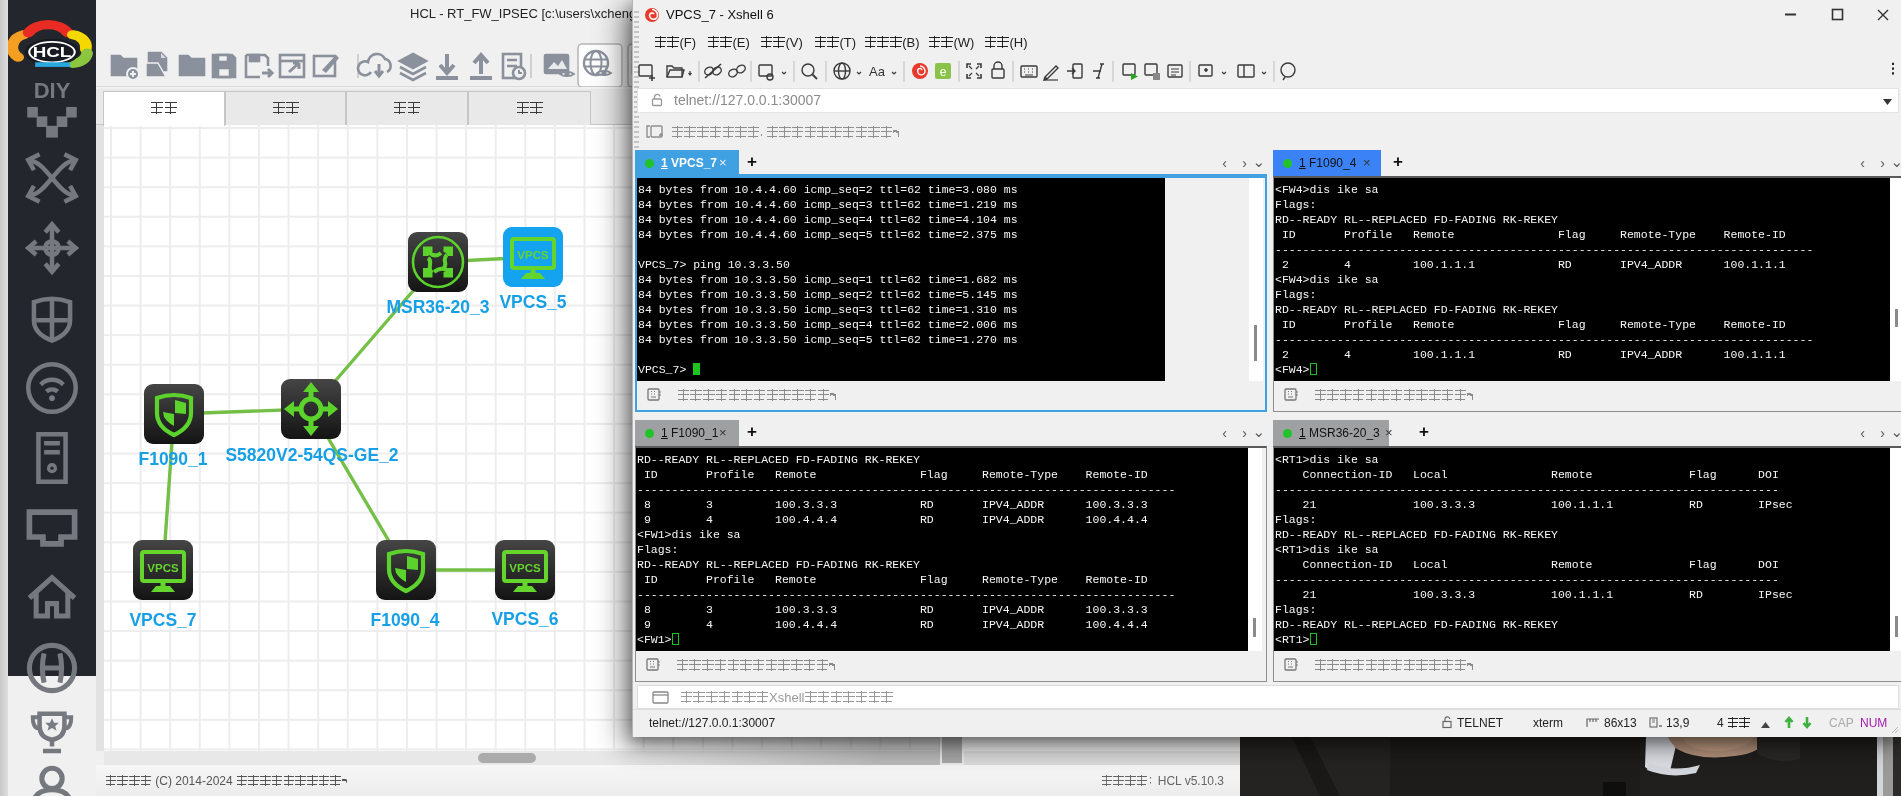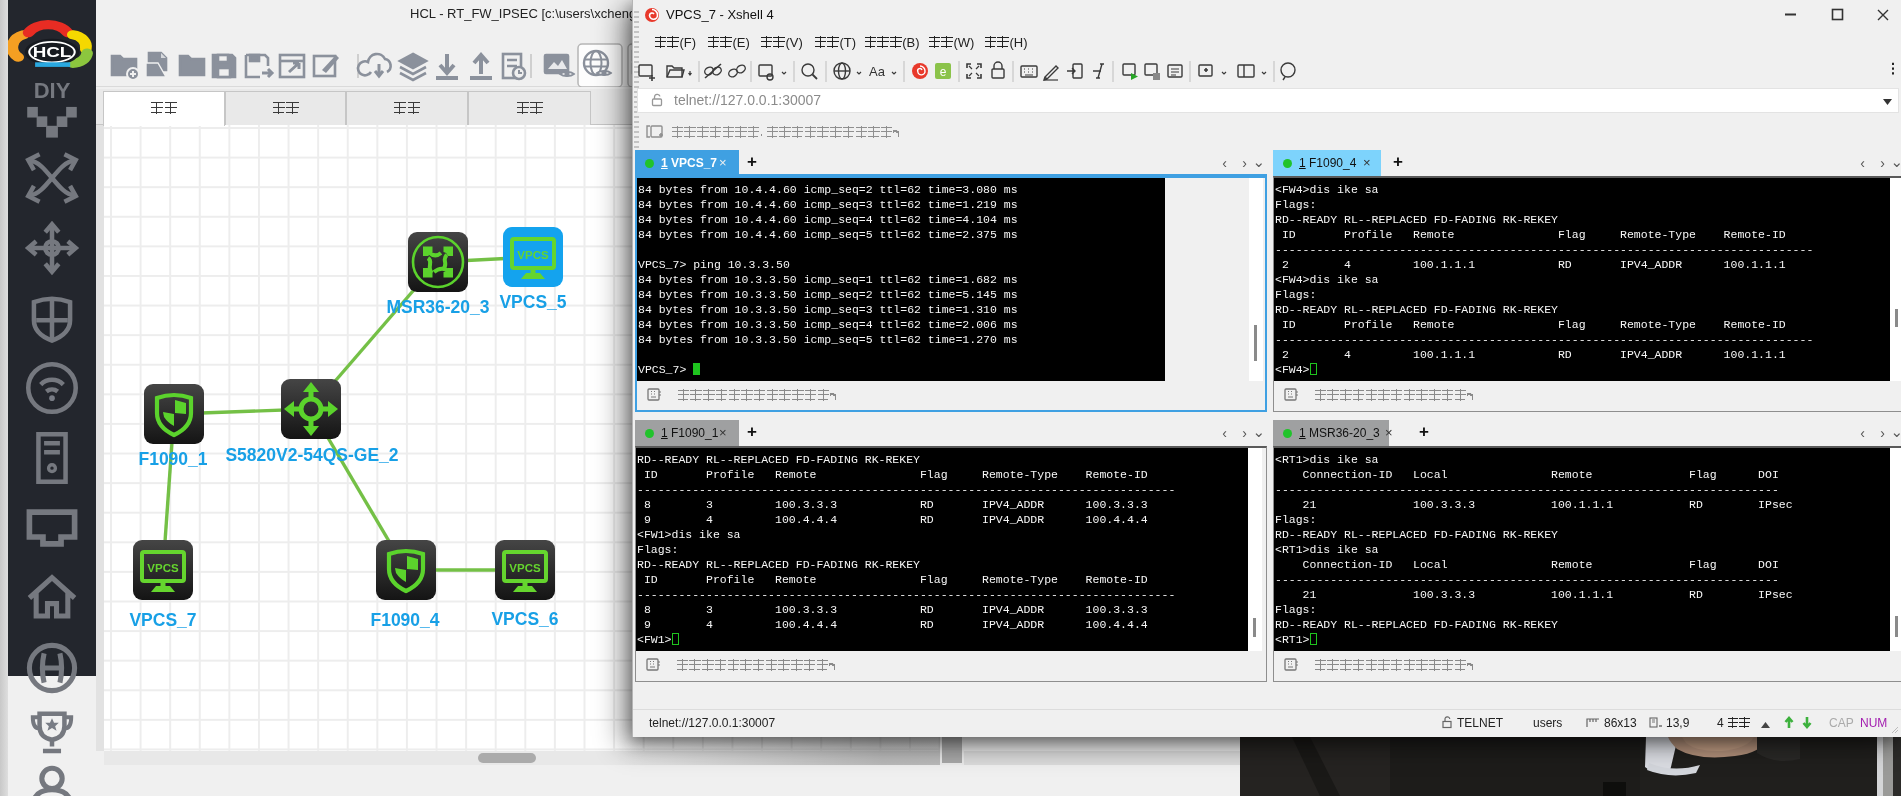--- a/index.html
+++ b/index.html
@@ -402,7 +402,7 @@
         <circle cx="8" cy="8" r="7" fill="#e8392b"></circle>
         <path d="M 8 2.5 A 5.5 5.5 0 0 1 13.5 8 A 4 4 0 0 1 5.5 8.5 A 2.5 2.5 0 0 1 10 7" fill="none" stroke="#fff" stroke-width="1.6"></path>
       </svg>
-    <span style="position:absolute;left:33px;top:7px">VPCS_7 - Xshell 4</span>
+    <span style="position:absolute;left:33px;top:7px">VPCS_7 - Xshell 6</span>
     <svg class="abs" style="left:1150px;top:13px" width="16" height="3" viewBox="0 0 16 3">
         <rect width="11" height="2" y="0.5" x="2" fill="#333"></rect>
       </svg>

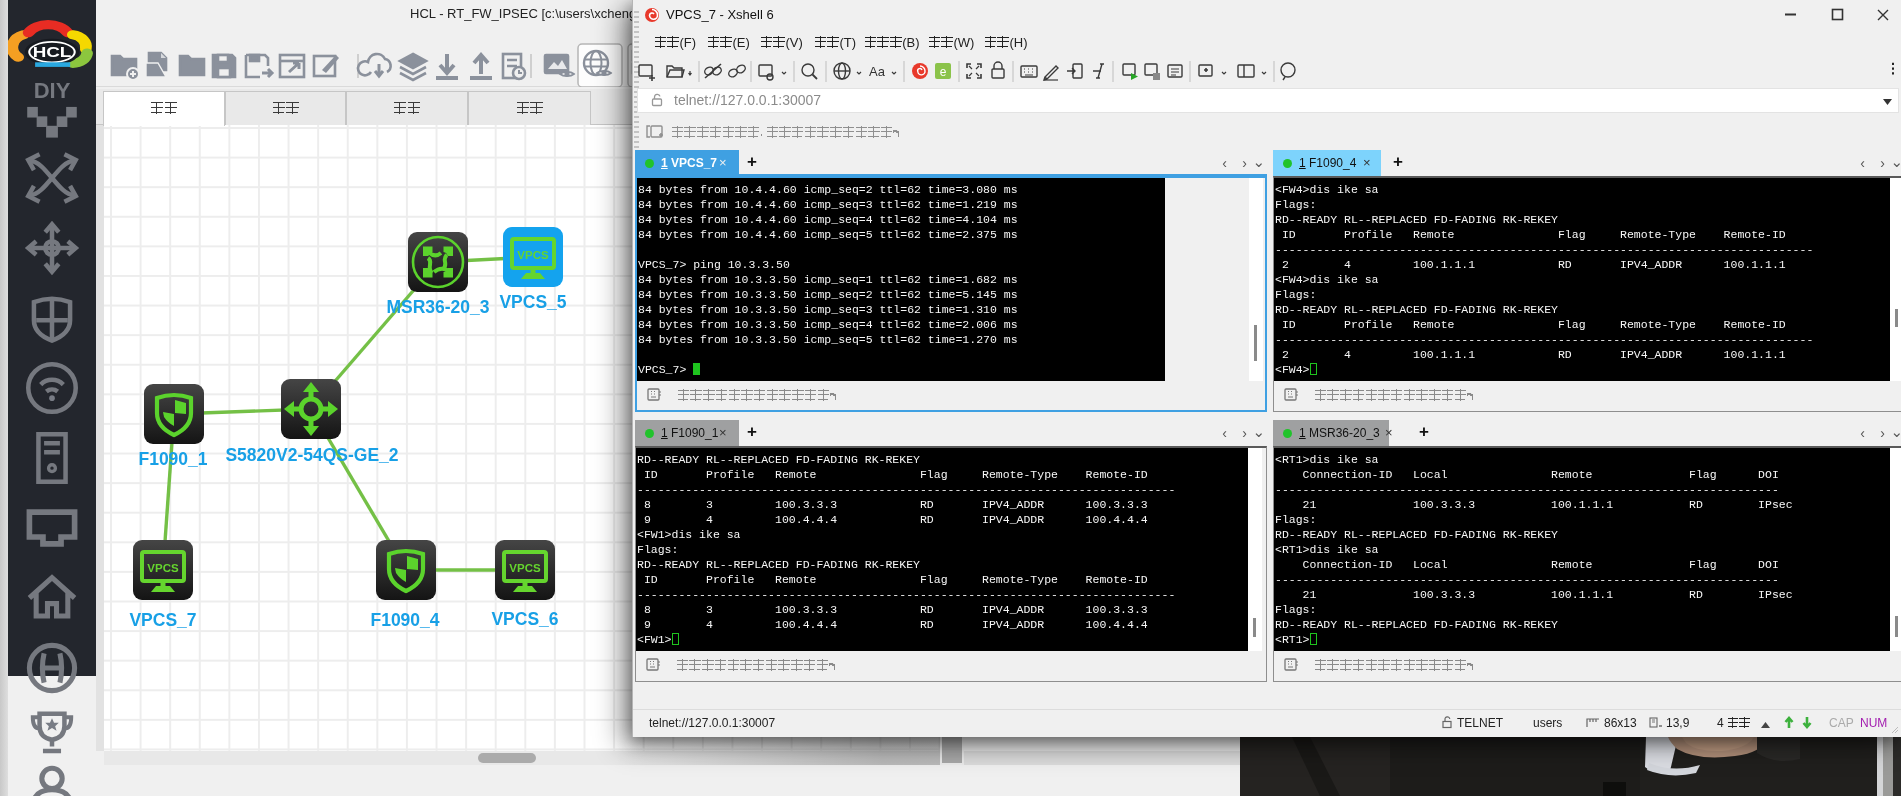--- a/index.html
+++ b/index.html
@@ -610,7 +610,7 @@
   </div>
   <div class="pane" style="left:640px;top:150px;height:262px;width:632px">
     <div class="tabbar">
-      <div class="xtab" style="left:0;width:108px;background:#7dd3fc;color:#111">
+      <div class="xtab" style="left:0;width:108px;background:#3b82f6;color:#111">
         <span class="dot"></span>
           <span class="ttl"><u>1</u> F1090_4</span>
           <span class="cl" style="left:90px;color:#333">×</span>

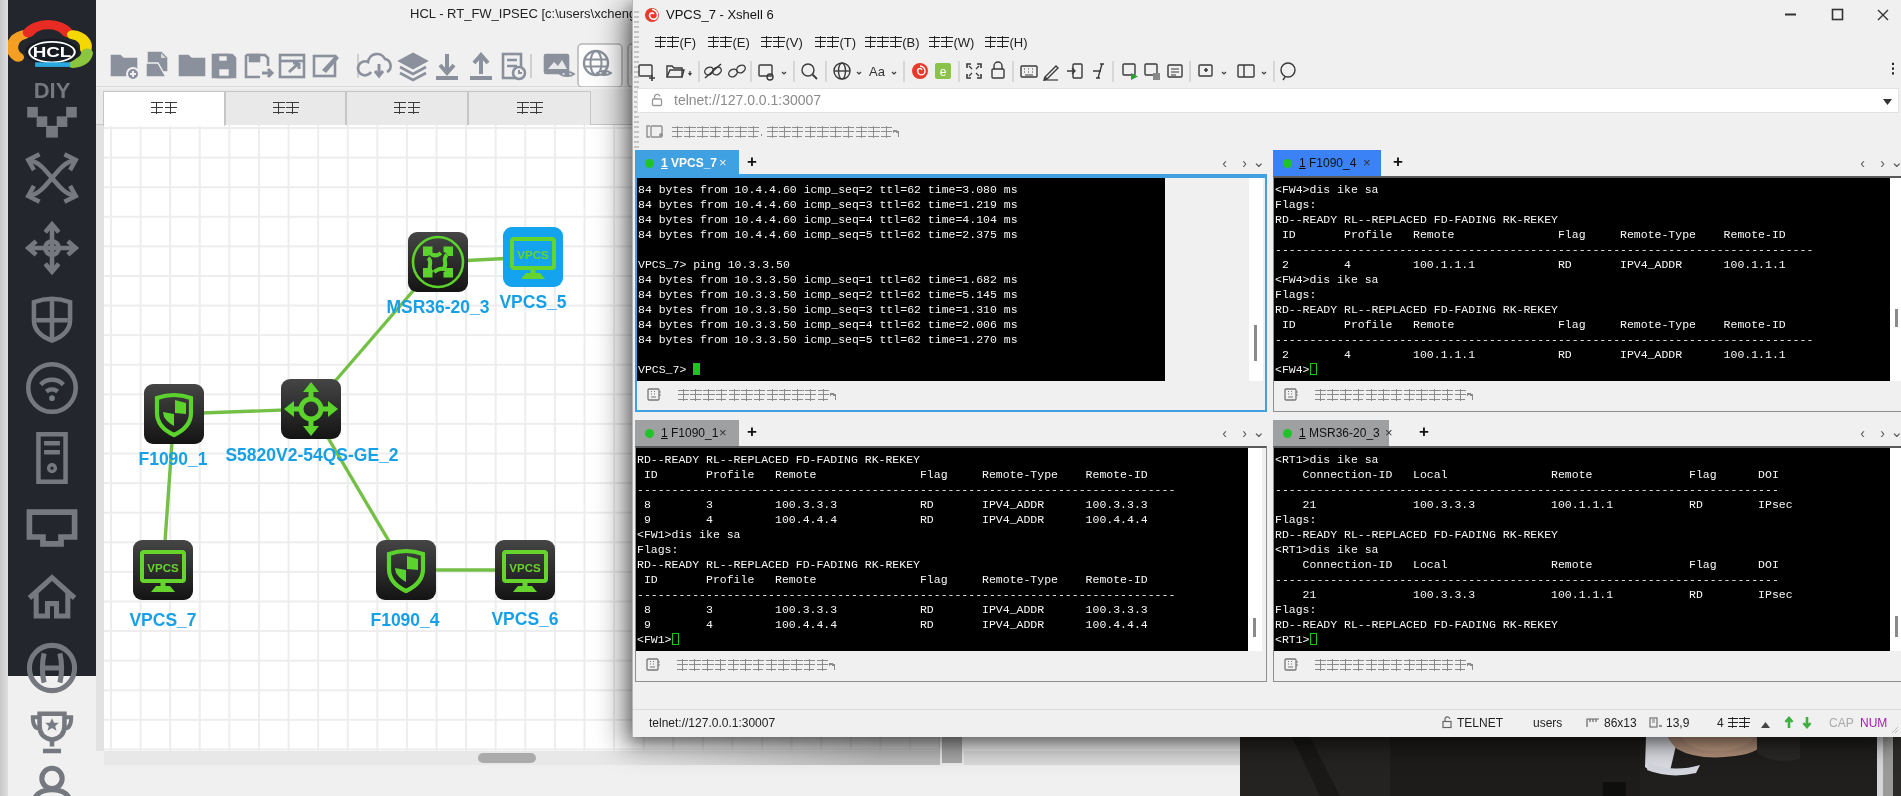--- a/index.html
+++ b/index.html
@@ -734,6 +734,15 @@
     </div>
     </div>
   </div>
+  <div id="xsend">
+    <svg class="abs" style="left:14px;top:5px" width="17" height="13" viewBox="0 0 17 13">
+        <g fill="none" stroke="#888" stroke-width="1.3">
+          <rect x="1" y="1" width="15" height="11" rx="1"></rect>
+          <path d="M 1 4 L 16 4"></path>
+        </g>
+      </svg>
+    <span style="position:absolute;left:42px;top:4px"><i class="cj"></i><i class="cj"></i><i class="cj"></i><i class="cj"></i><i class="cj"></i><i class="cj"></i><i class="cj"></i>Xshell<i class="cj"></i><i class="cj"></i><i class="cj"></i><i class="cj"></i><i class="cj"></i><i class="cj"></i><i class="cj"></i></span>
+  </div>
   <div id="xstatus">
     <span style="position:absolute;left:16px;top:6px">telnet://127.0.0.1:30007</span>
     <svg class="abs" style="left:808px;top:6px" width="13" height="13" viewBox="0 0 13 13">

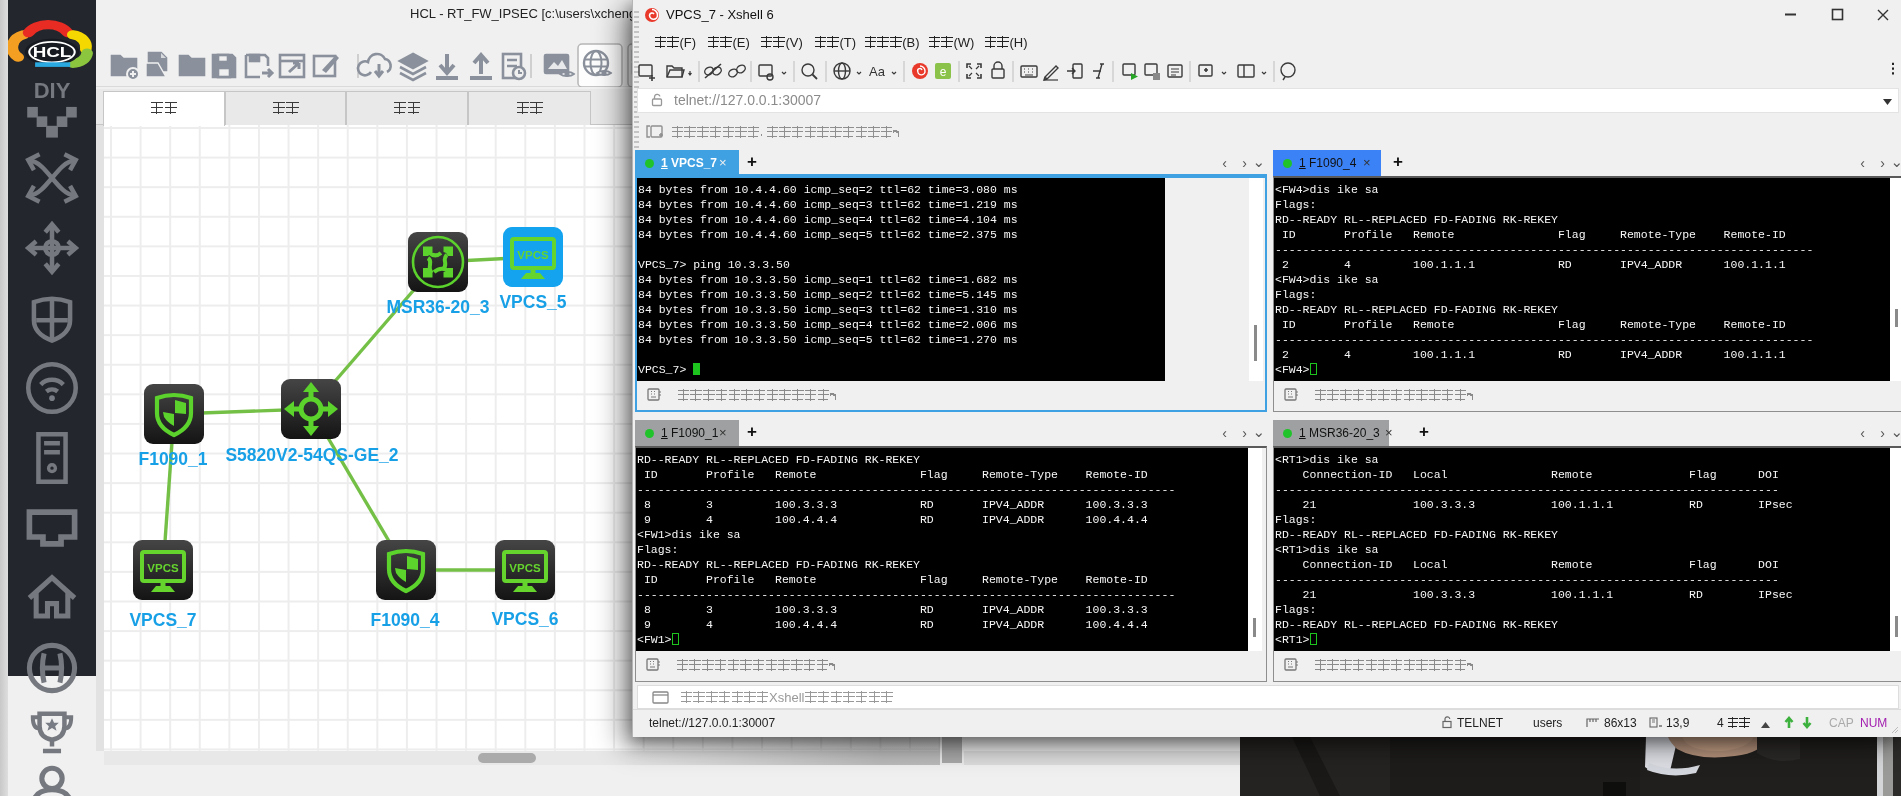--- a/index.html
+++ b/index.html
@@ -752,7 +752,7 @@
         </g>
       </svg>
     <span style="position:absolute;left:824px;top:6px">TELNET</span>
-    <span style="position:absolute;left:900px;top:6px">users</span>
+    <span style="position:absolute;left:900px;top:6px">xterm</span>
     <svg class="abs" style="left:953px;top:7px" width="14" height="11" viewBox="0 0 14 11">
         <g fill="none" stroke="#666" stroke-width="1.2">
           <path d="M 1 10 L 1 2 L 13 2 M 4 2 L 4 5 M 7 2 L 7 5 M 10 2 L 10 5"></path>

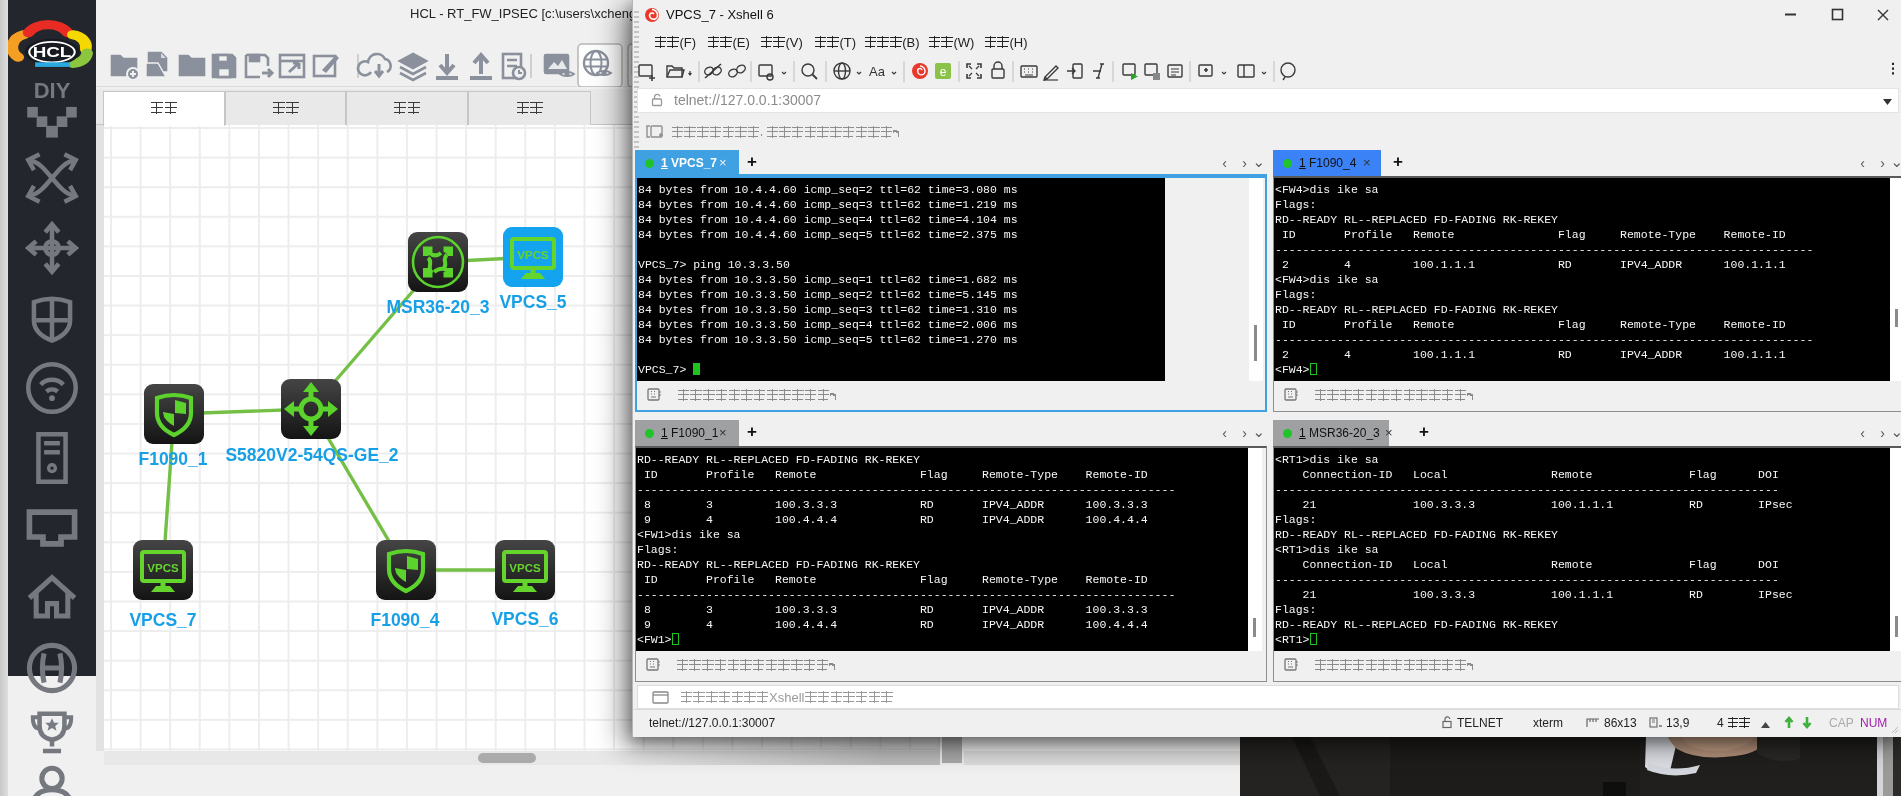--- a/index.html
+++ b/index.html
@@ -374,6 +374,10 @@
       </div>
     <div id="hsb2"></div>
     <div style="position:absolute;left:520px;top:737px;width:324px;height:28px;background:linear-gradient(90deg,rgba(130,130,130,0),rgba(125,125,125,.42) 82%)"></div>
+    <div id="hclstatus">
+      <span style="position:absolute;left:9px;top:9px"><i class="cj"></i><i class="cj"></i><i class="cj"></i><i class="cj"></i> (C) 2014-2024 <i class="cj"></i><i class="cj"></i><i class="cj"></i><i class="cj"></i><i class="cj"></i><i class="cj"></i><i class="cj"></i><i class="cj"></i><i class="cj"></i><i class="cjp"></i></span>
+      <span style="position:absolute;left:1005px;top:9px;color:#666"><i class="cj"></i><i class="cj"></i><i class="cj"></i><i class="cj"></i><i class="cjcolon"></i>&nbsp;HCL v5.10.3</span>
+    </div>
   </div>
 </div>
 

